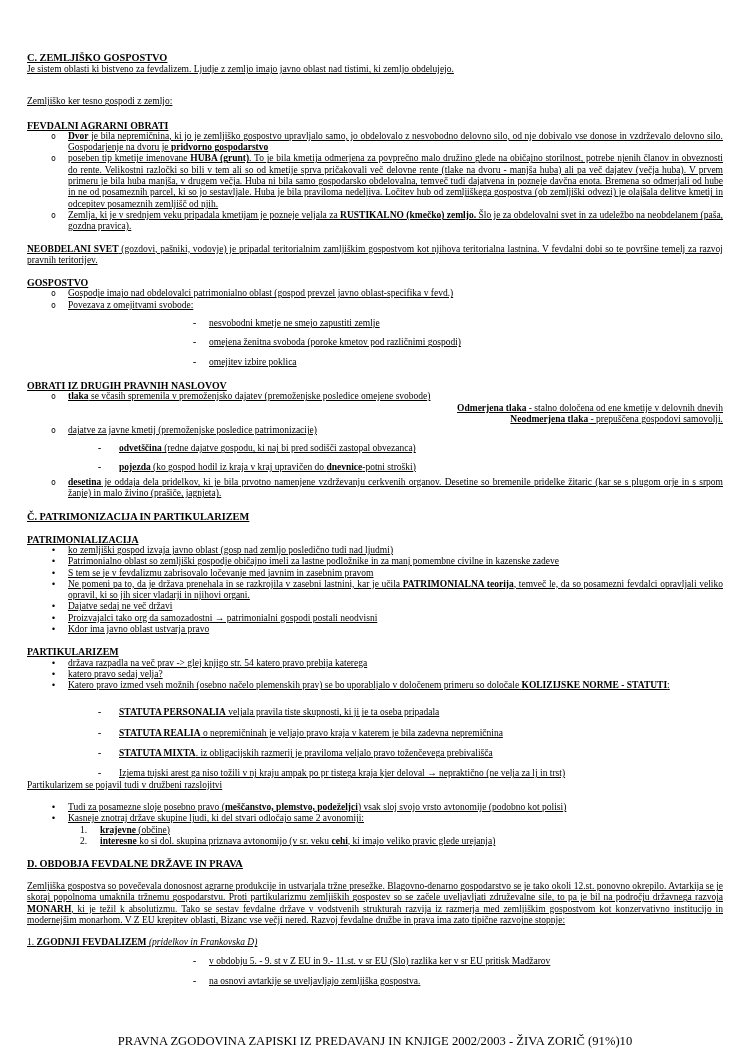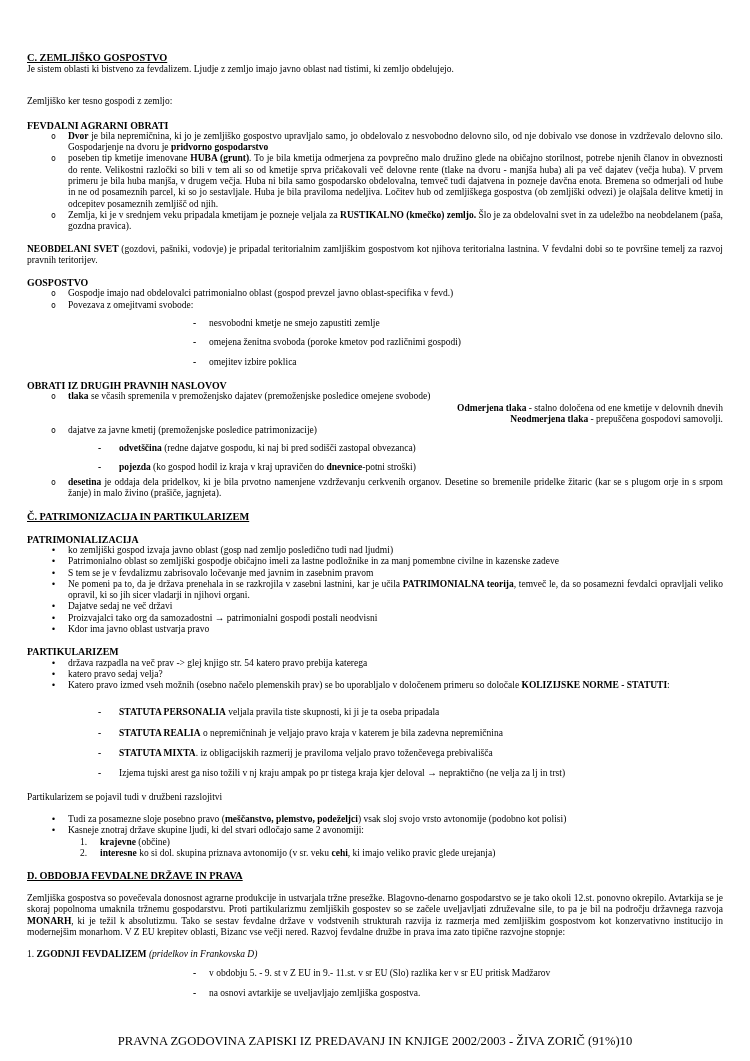--- a/index.html
+++ b/index.html
@@ -10,7 +10,7 @@
     font-family:"Liberation Serif","DejaVu Serif",serif; color:#000;
     font-size:9.5px; line-height:11.3px; overflow:hidden;
   }
-  .content { position:absolute; top:52px; left:27px; right:27px; }
+  .content { position:absolute; top:52px; left:27px; right:27px;text-decoration:underline; }
   .blk { position:relative; }
   .p, .o, .dot { text-align:justify; }
   .hu { font-weight:bold; text-decoration:underline; font-size:10.3px; line-height:12px; }

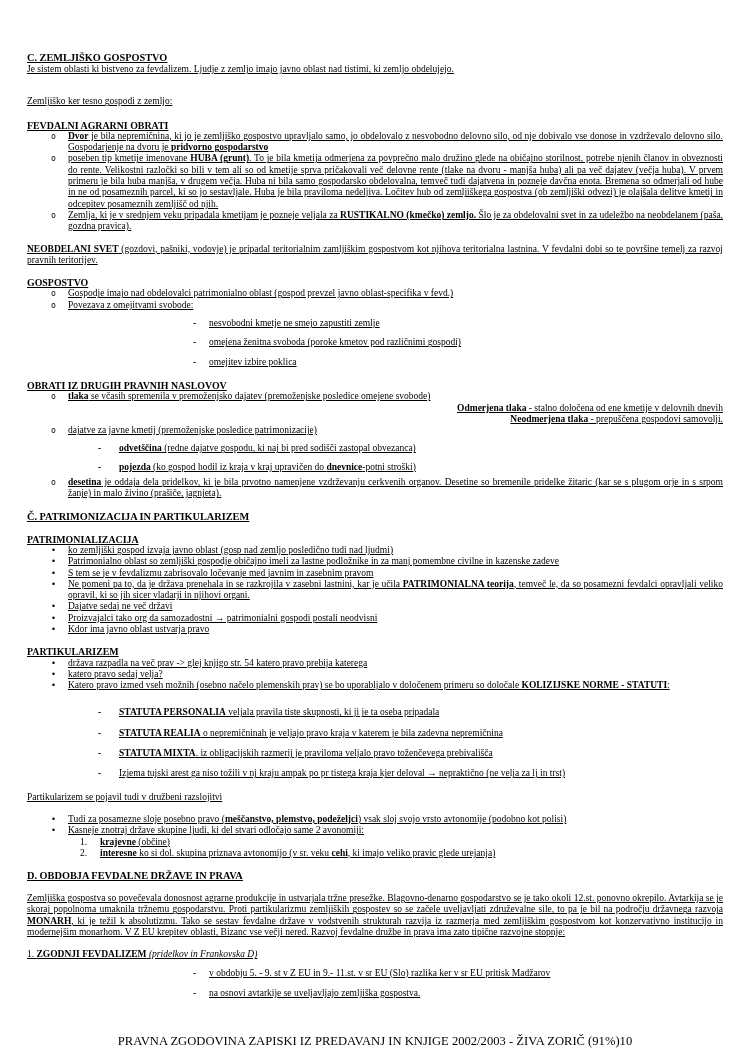--- a/index.html
+++ b/index.html
@@ -86,7 +86,7 @@
       <div class="blk dash" style="margin-top: 9px;"><span class="marker">-</span><span><span class="b">STATUTA REALIA</span><span> o nepremičninah je veljajo pravo kraja v katerem je bila zadevna nepremičnina</span></span></div>
       <div class="blk dash" style="margin-top: 9px;"><span class="marker">-</span><span><span class="b">STATUTA MIXTA</span><span>. iz obligacijskih razmerij je praviloma veljalo pravo toženčevega prebivališča</span></span></div>
       <div class="blk dash" style="margin-top: 9px;"><span class="marker">-</span><span><span>Izjema tujski arest ga niso tožili v nj kraju ampak po pr tistega kraja kjer deloval → nepraktično (ne velja za lj in trst)</span></span></div>
-      <div class="blk p" style="margin-top: 12px;"><span><span> Partikularizem se pojavil tudi v družbeni razslojitvi</span></span></div>
+      <div class="blk p" style="margin-top: 0;"><span><span> Partikularizem se pojavil tudi v družbeni razslojitvi</span></span></div>
       <div class="blk sp" style="height: 11px;"></div>
       <div class="blk dot"><span class="marker">•</span><span><span>Tudi za posamezne sloje posebno pravo (</span><span class="b">meščanstvo, plemstvo, podeželjci</span><span>) vsak sloj svojo vrsto avtonomije (podobno kot polisi)</span></span></div>
       <div class="blk dot"><span class="marker">•</span><span><span>Kasneje znotraj države skupine ljudi, ki del stvari odločajo same 2 avonomiji:</span></span></div>

